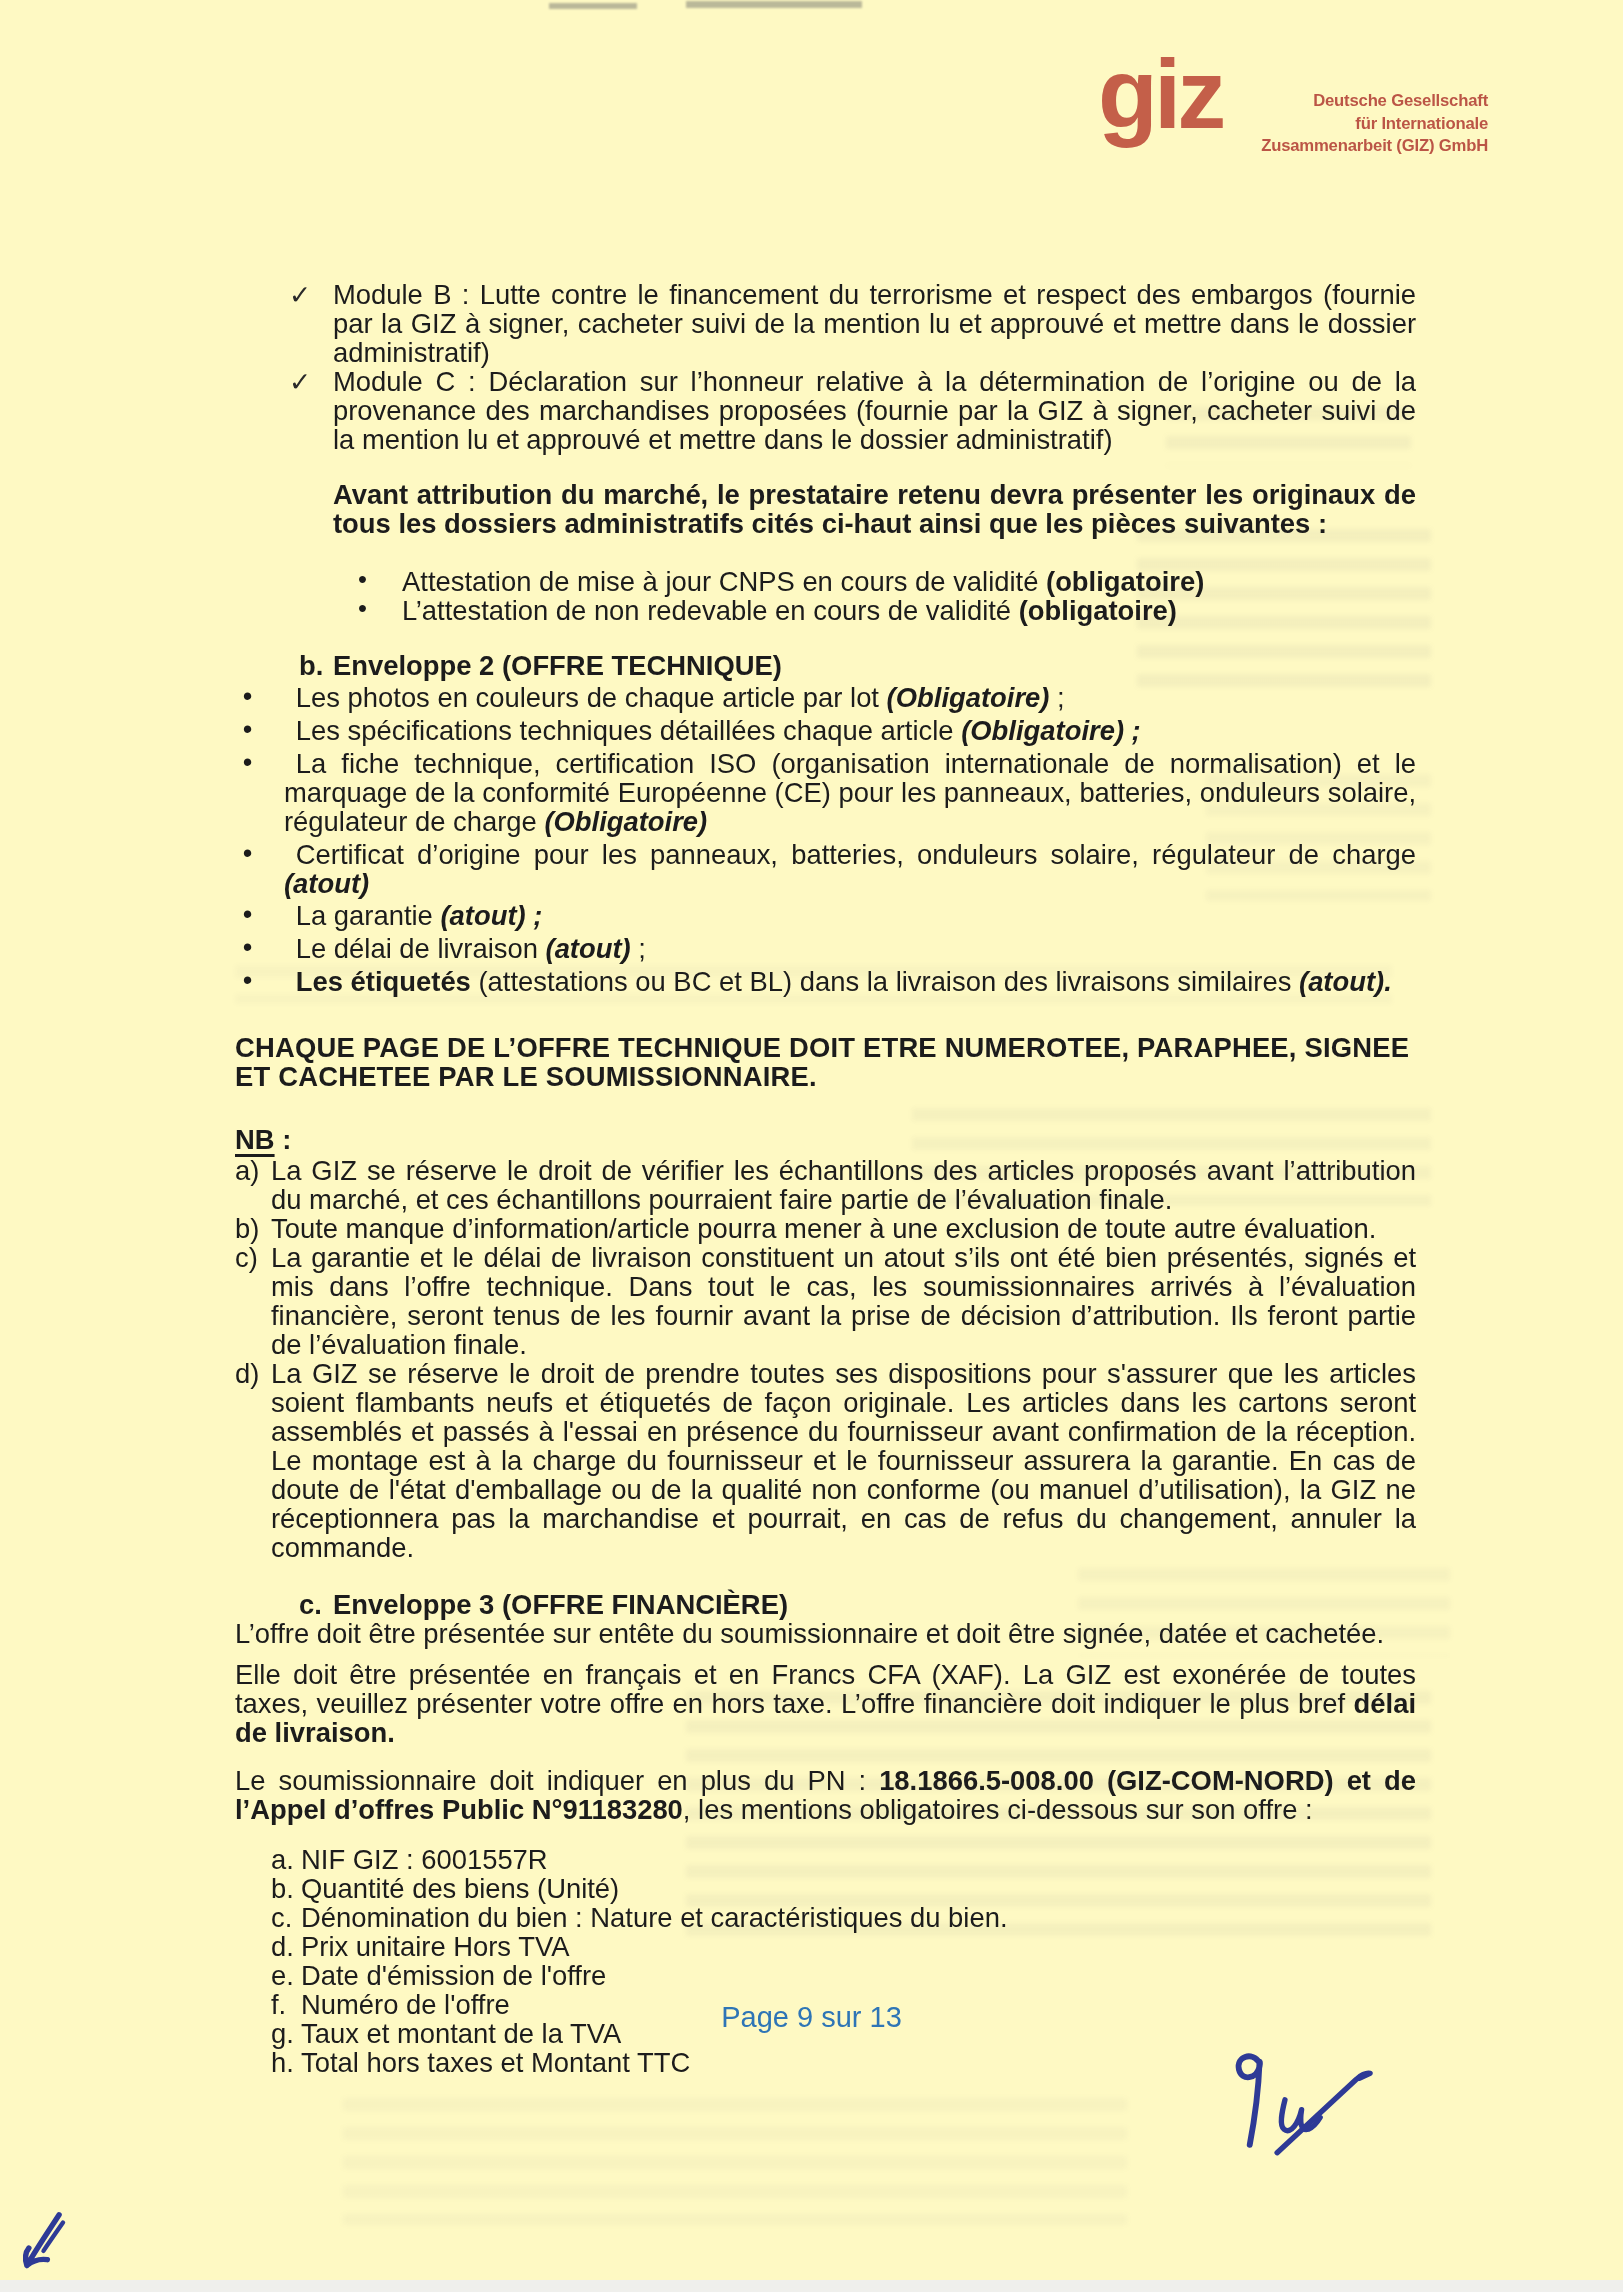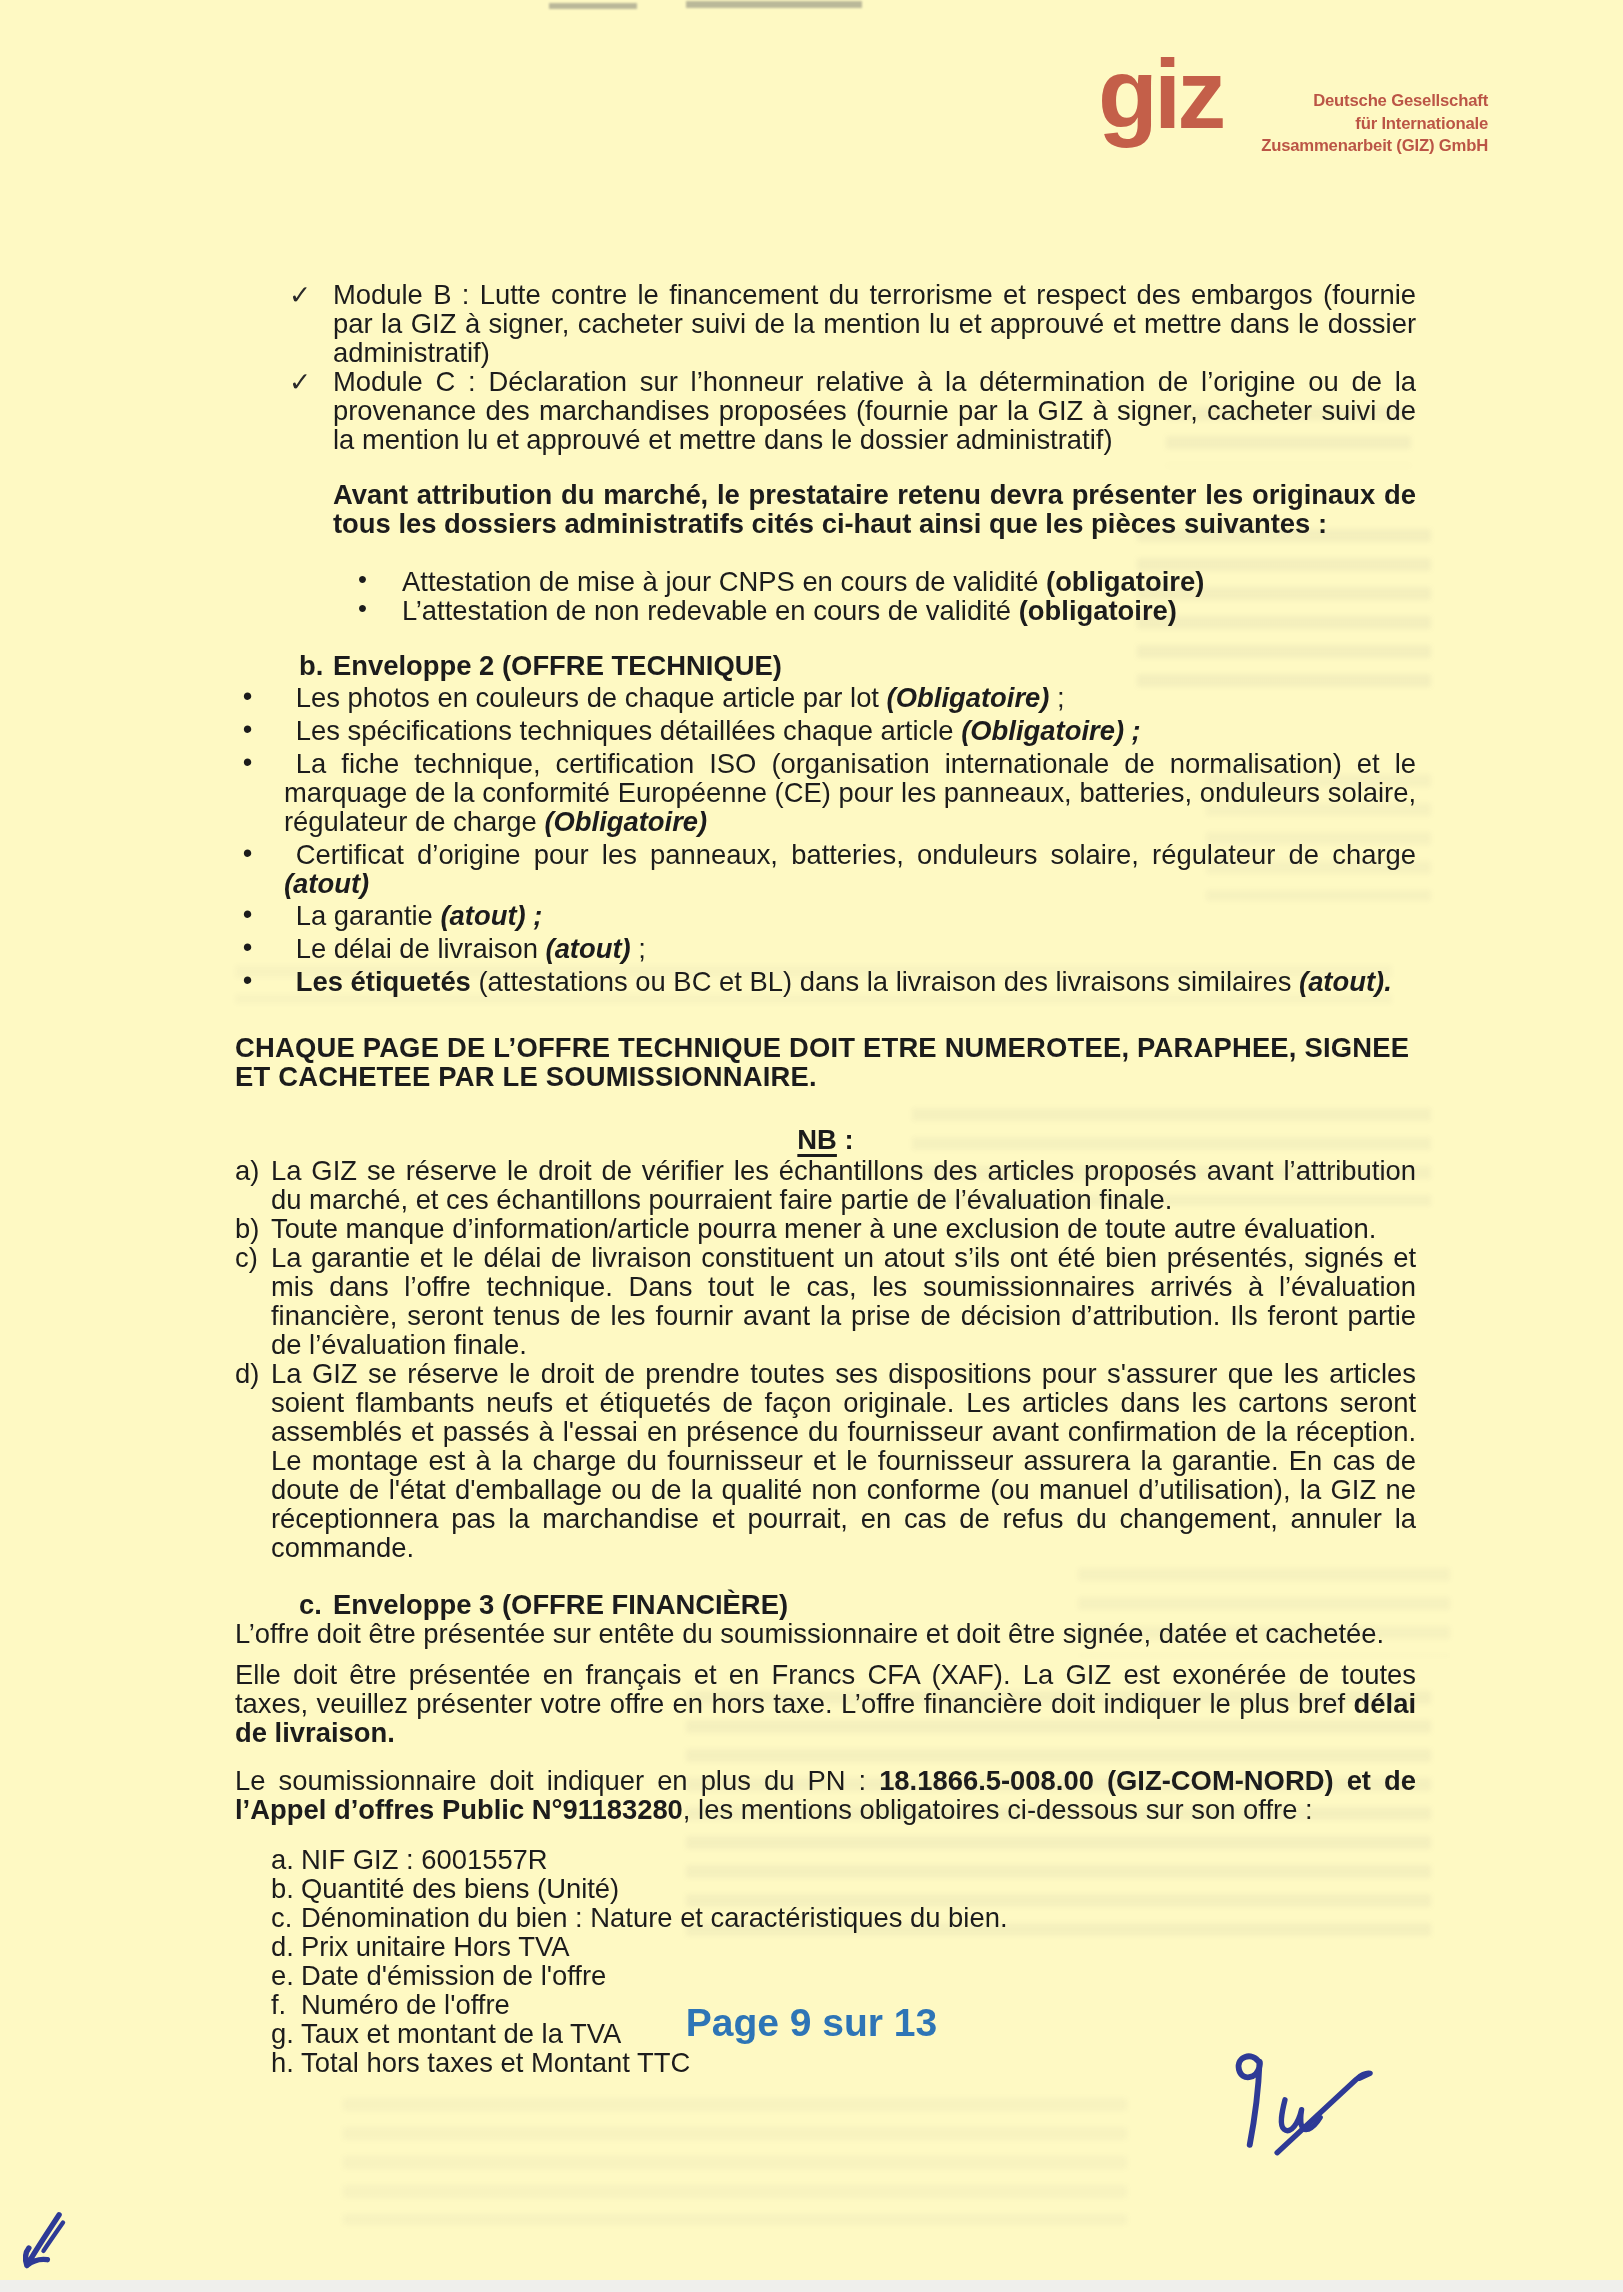--- a/index.html
+++ b/index.html
@@ -31,7 +31,7 @@
   .tech-item{position:relative;padding-left:49px;text-indent:11.8px;margin-bottom:3.9px;}
   .tech-item .marker{position:absolute;left:7.8px;top:-2px;font-size:27.4px;text-indent:0;}
   .para-caps{margin:37px 0 0;text-align:left;letter-spacing:0.2px;}
-  .nb-head{margin:34px 0 0;font-weight:bold;text-align:center;}
+  .nb-head{margin:34px 0 0;font-weight:bold;text-align:left;}
   .nb-underline{text-decoration:underline;text-decoration-thickness:2.9px;text-underline-offset:4.9px;}
   .nb-list{margin:2px 0 0;padding:0;}
   .nb-item{position:relative;padding-left:36px;}

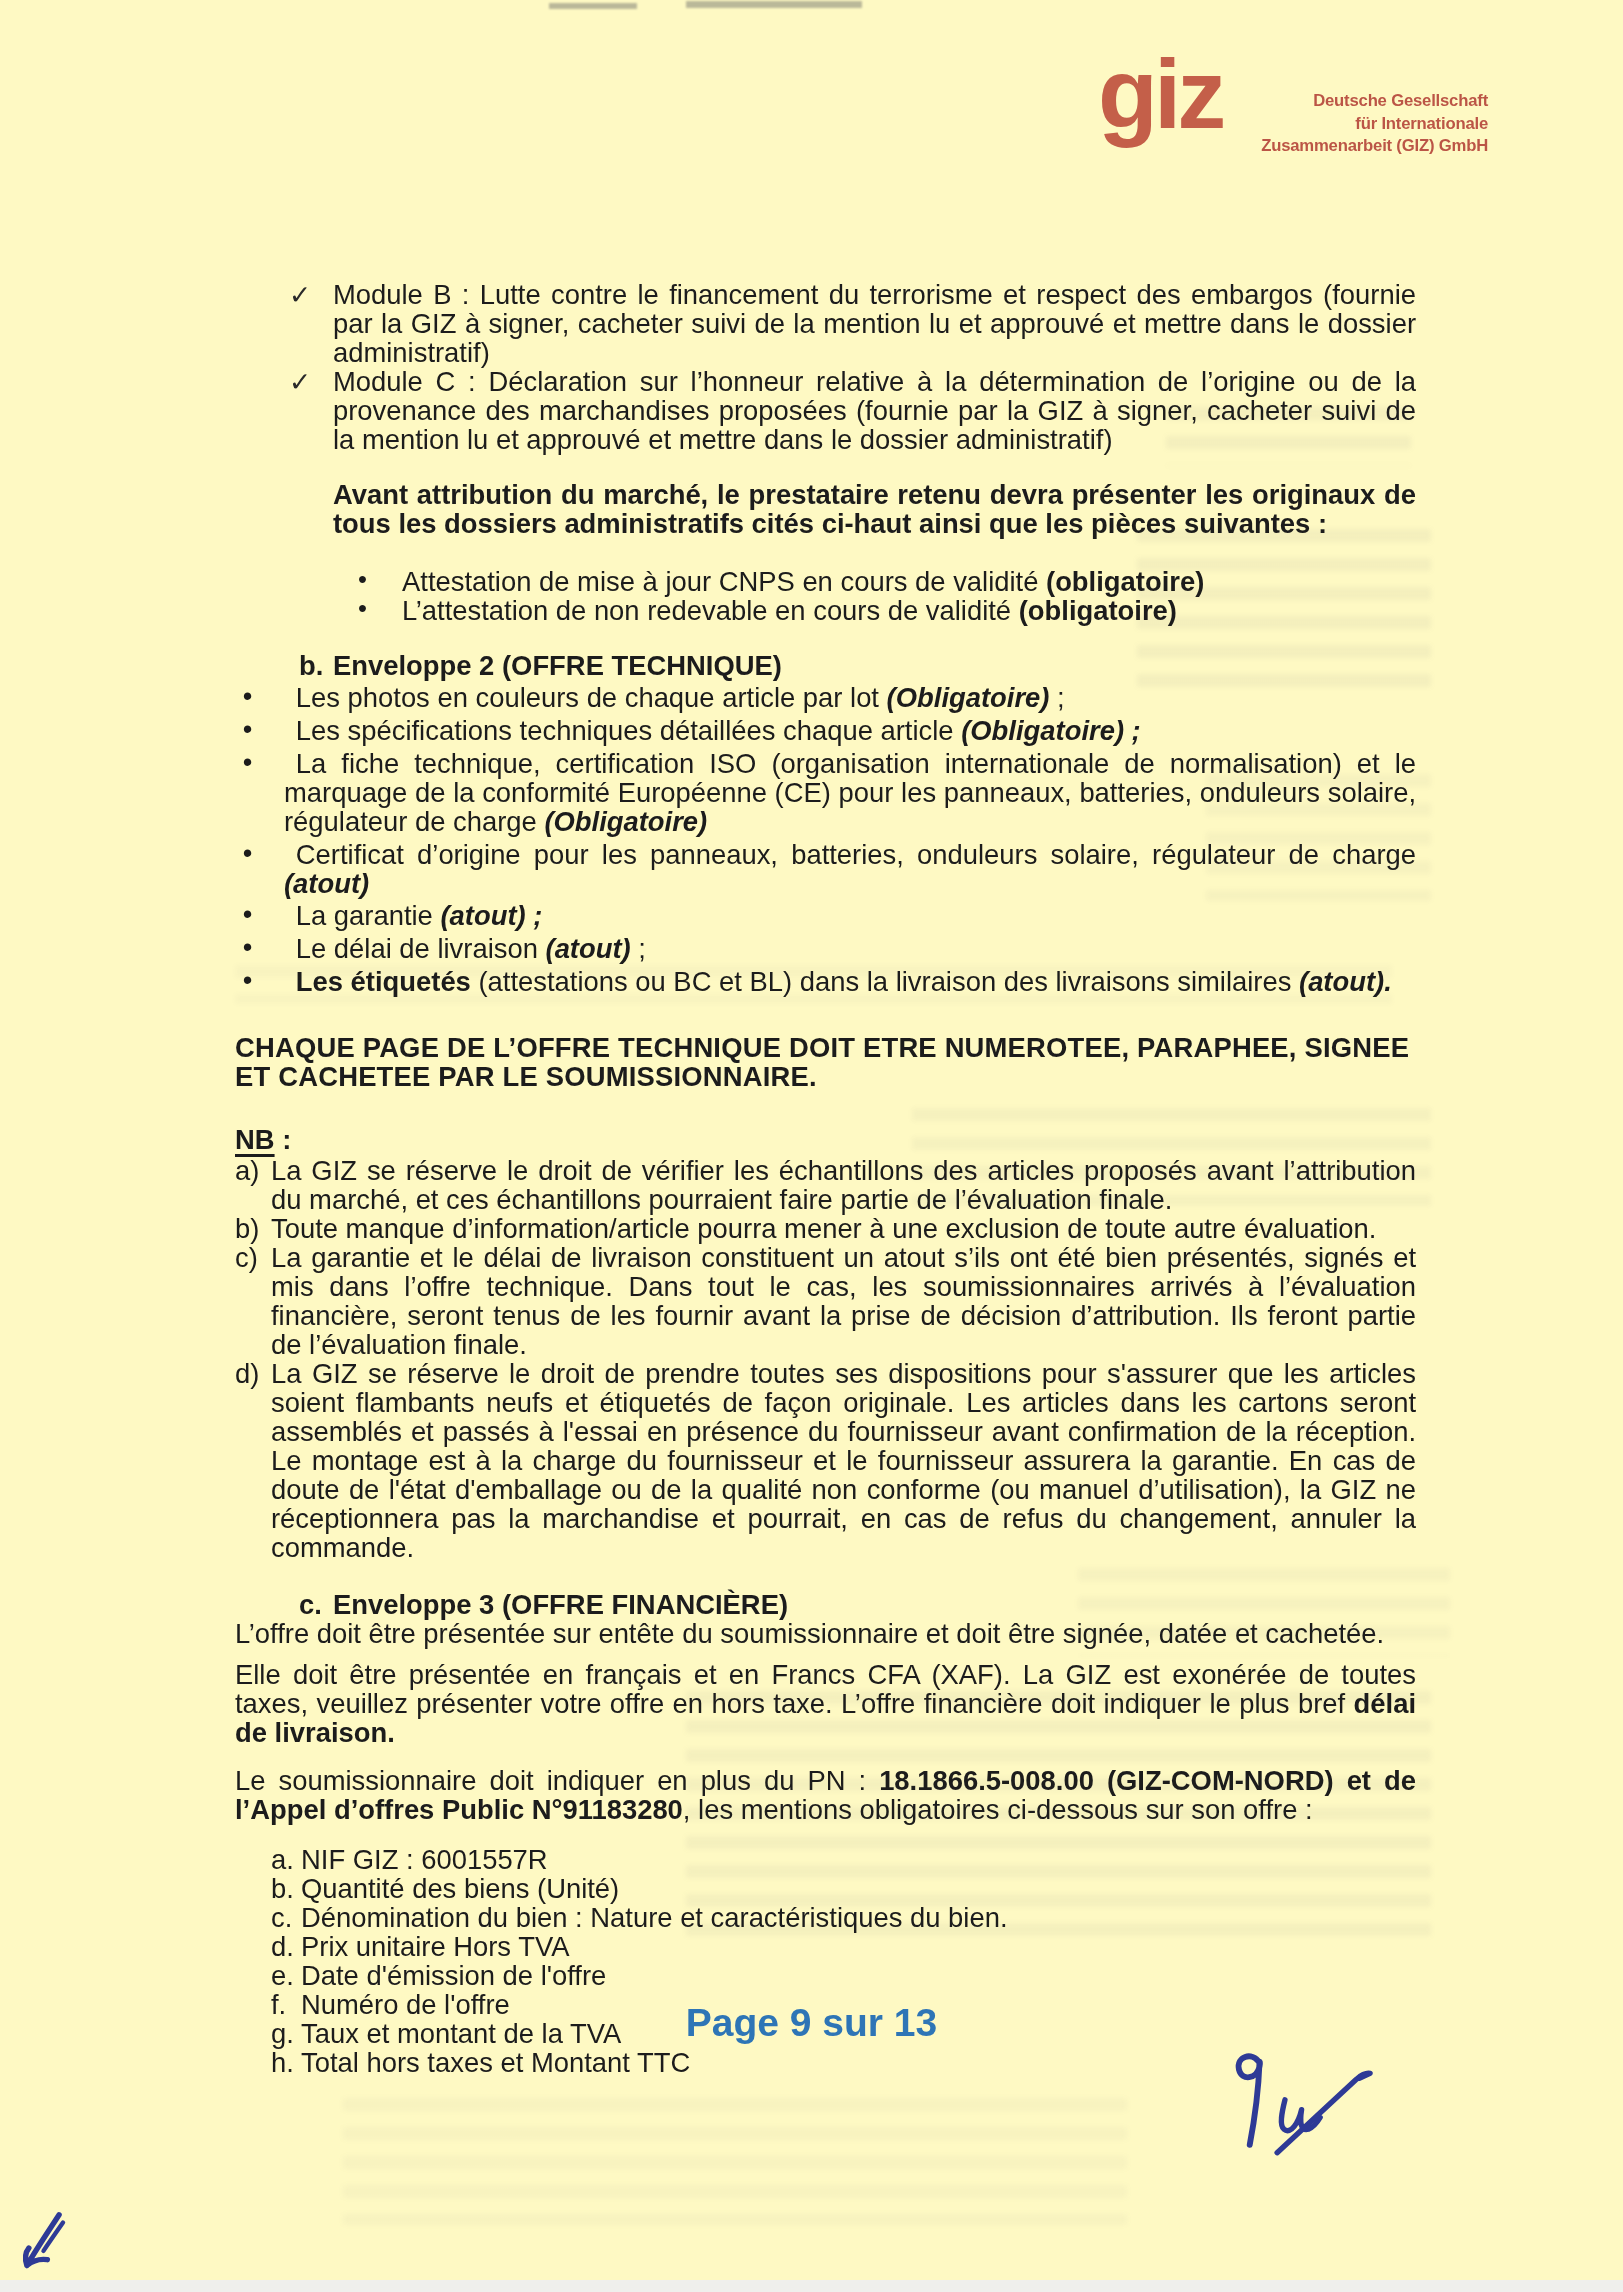--- a/index.html
+++ b/index.html
@@ -43,7 +43,7 @@
   .mention-item{position:relative;padding-left:66px;}
   .mention-item .h-label{position:absolute;left:36px;}
   .footer{position:absolute;left:0;top:2001px;width:100%;text-align:center;
-          color:#2e75b6;font-weight:bold;font-size:39px;}
+          color:#2e75b6;font-weight:normal;font-size:29px;}
   
   .bleed{position:absolute;filter:blur(2.5px);opacity:.55;pointer-events:none;
          background:repeating-linear-gradient(to bottom,rgba(125,125,120,0.14) 0 12.7px,rgba(255,255,255,0) 12.7px 29px);}

